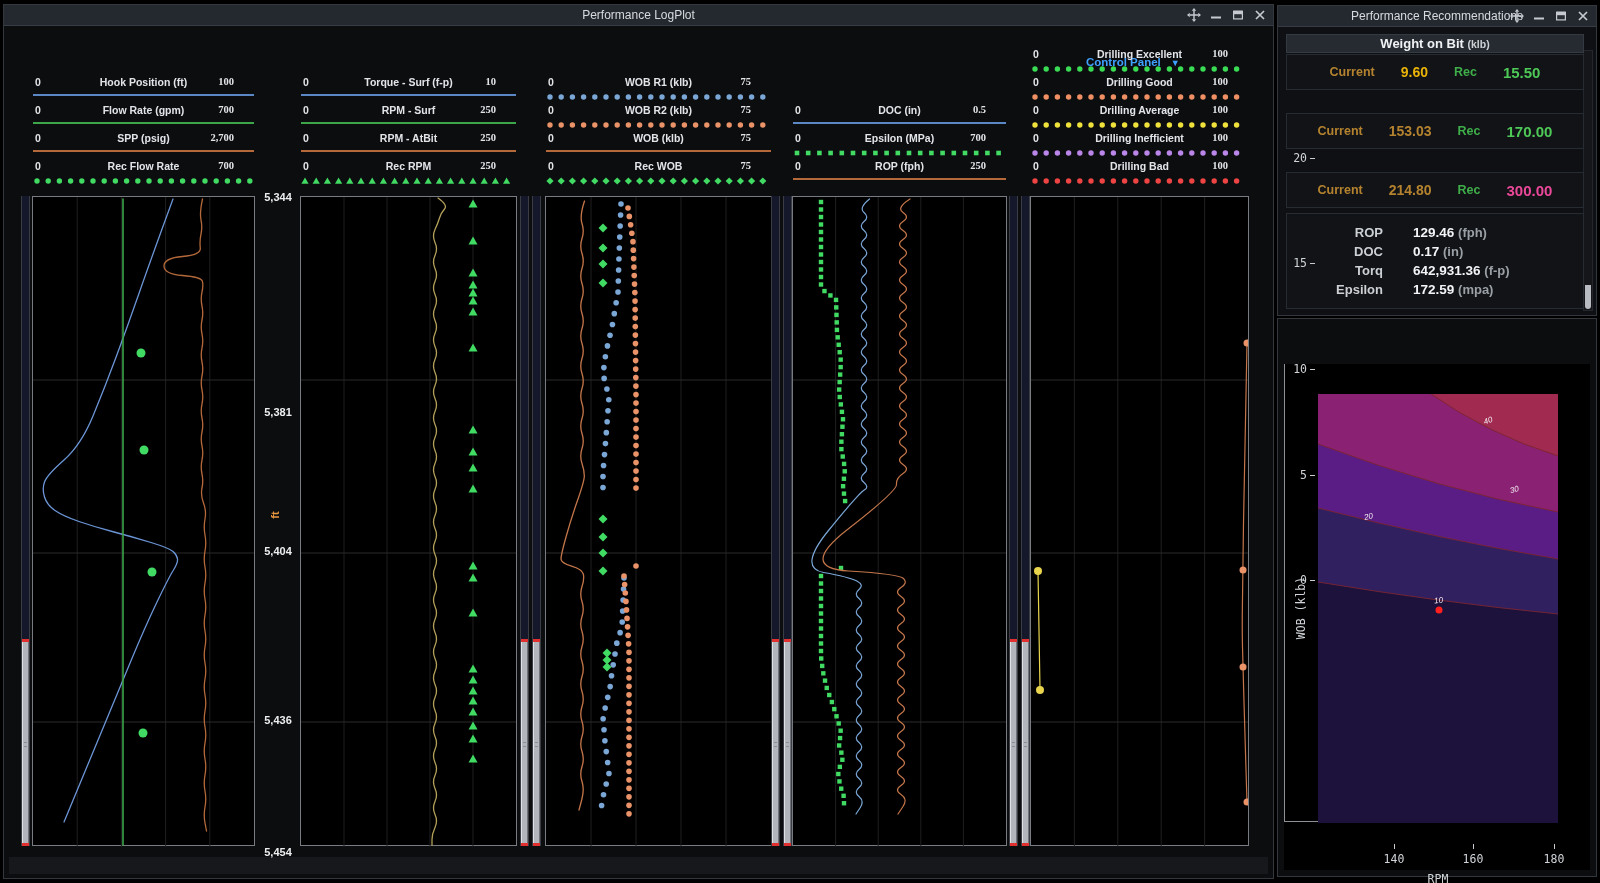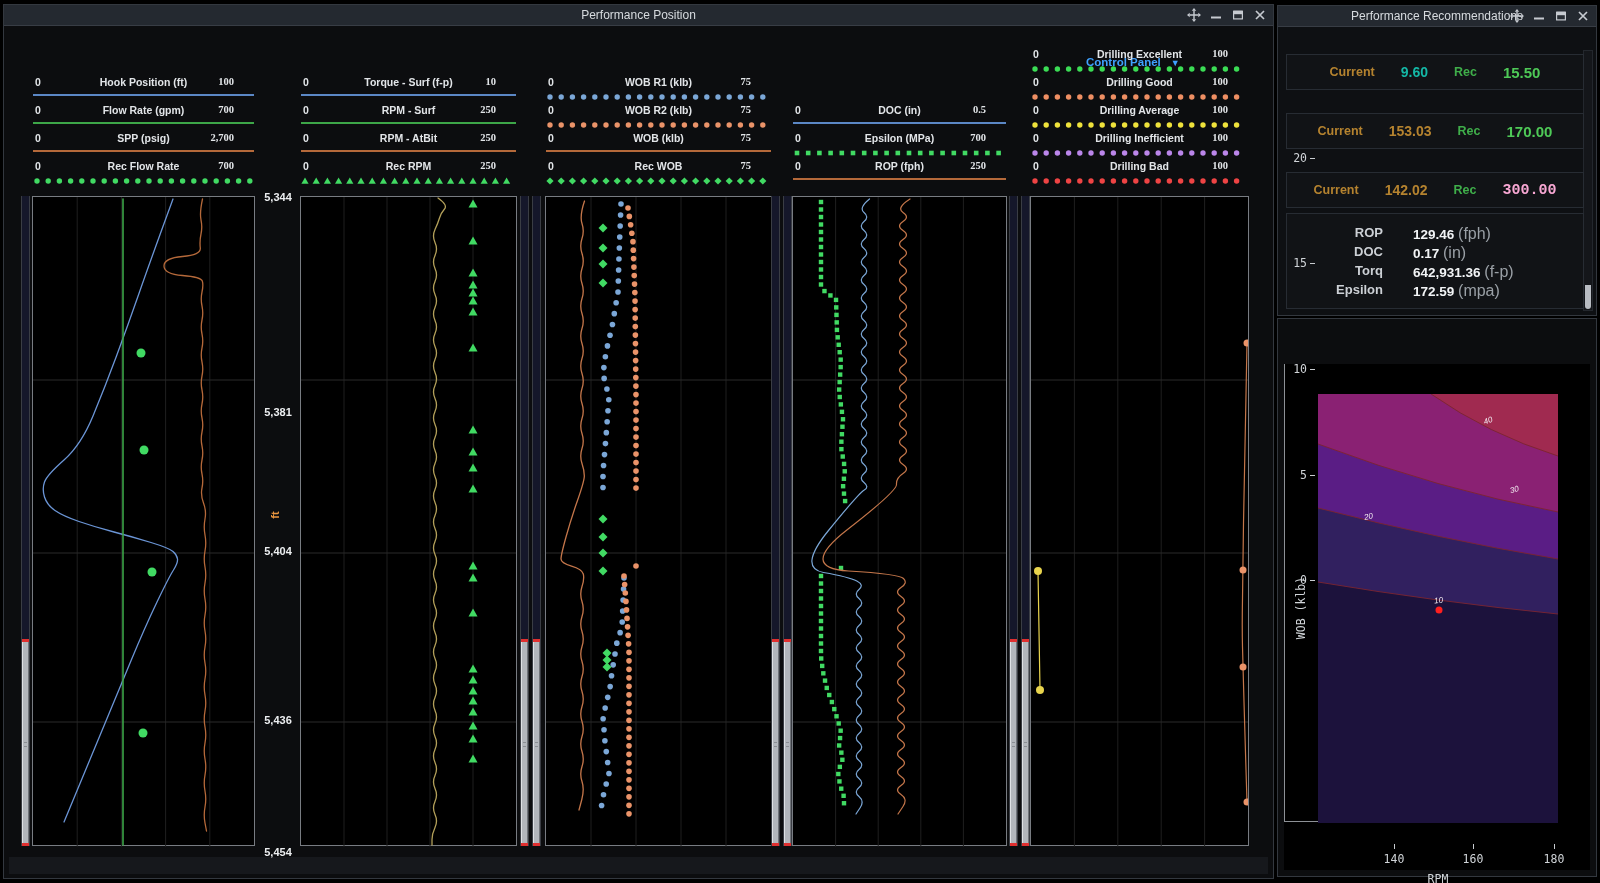--- a/index.html
+++ b/index.html
@@ -60,7 +60,7 @@
 
   <div class="window" id="lp-win" style="left:3px;top:4px;width:1271px;height:875px;">
     <div class="titlebar">
-      <span class="t">Performance Position</span>
+      <span class="t">Performance LogPlot</span>
       <span class="winicons" id="lp-icons">
           <span>
             <svg width="14" height="14" viewBox="0 0 14 14">

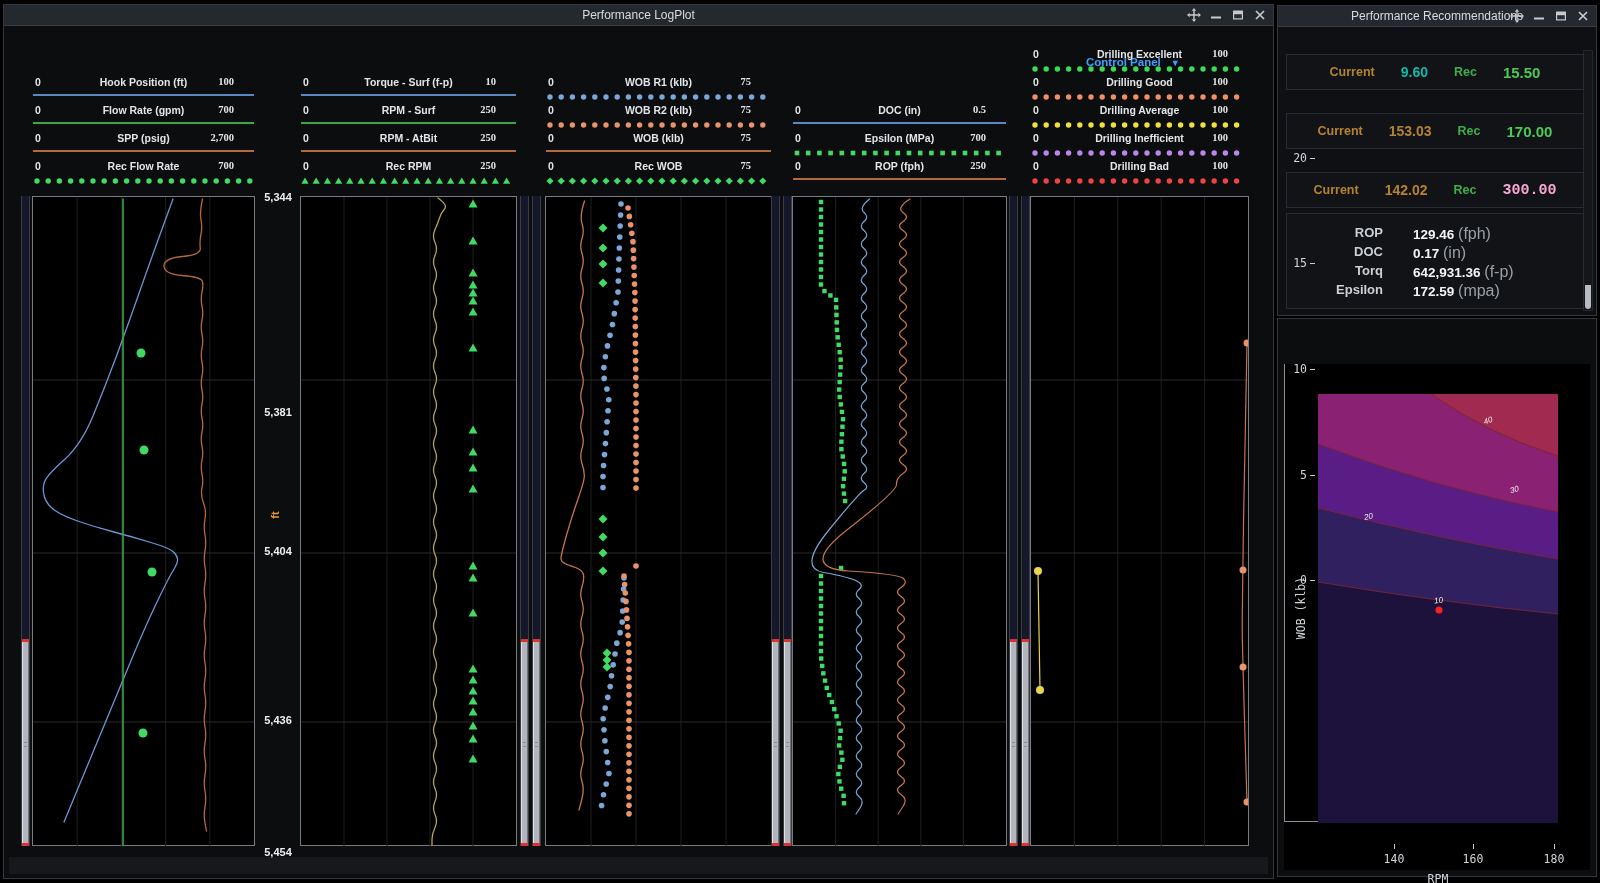--- a/index.html
+++ b/index.html
@@ -851,6 +851,7 @@
       <div class="vscroll">
           <div class="sthumb"></div>
         </div>
+    <div class="sec-h" style="top: 7px;"><span>Weight on Bit </span><span class="u">(klb)</span></div>
         <div class="sec-r" style="top: 27px;">
           <span class="cur-l" style="color: rgb(181, 131, 47);">Current</span>
           <span class="cur-v" style="color: #14b8a6;">9.60</span>

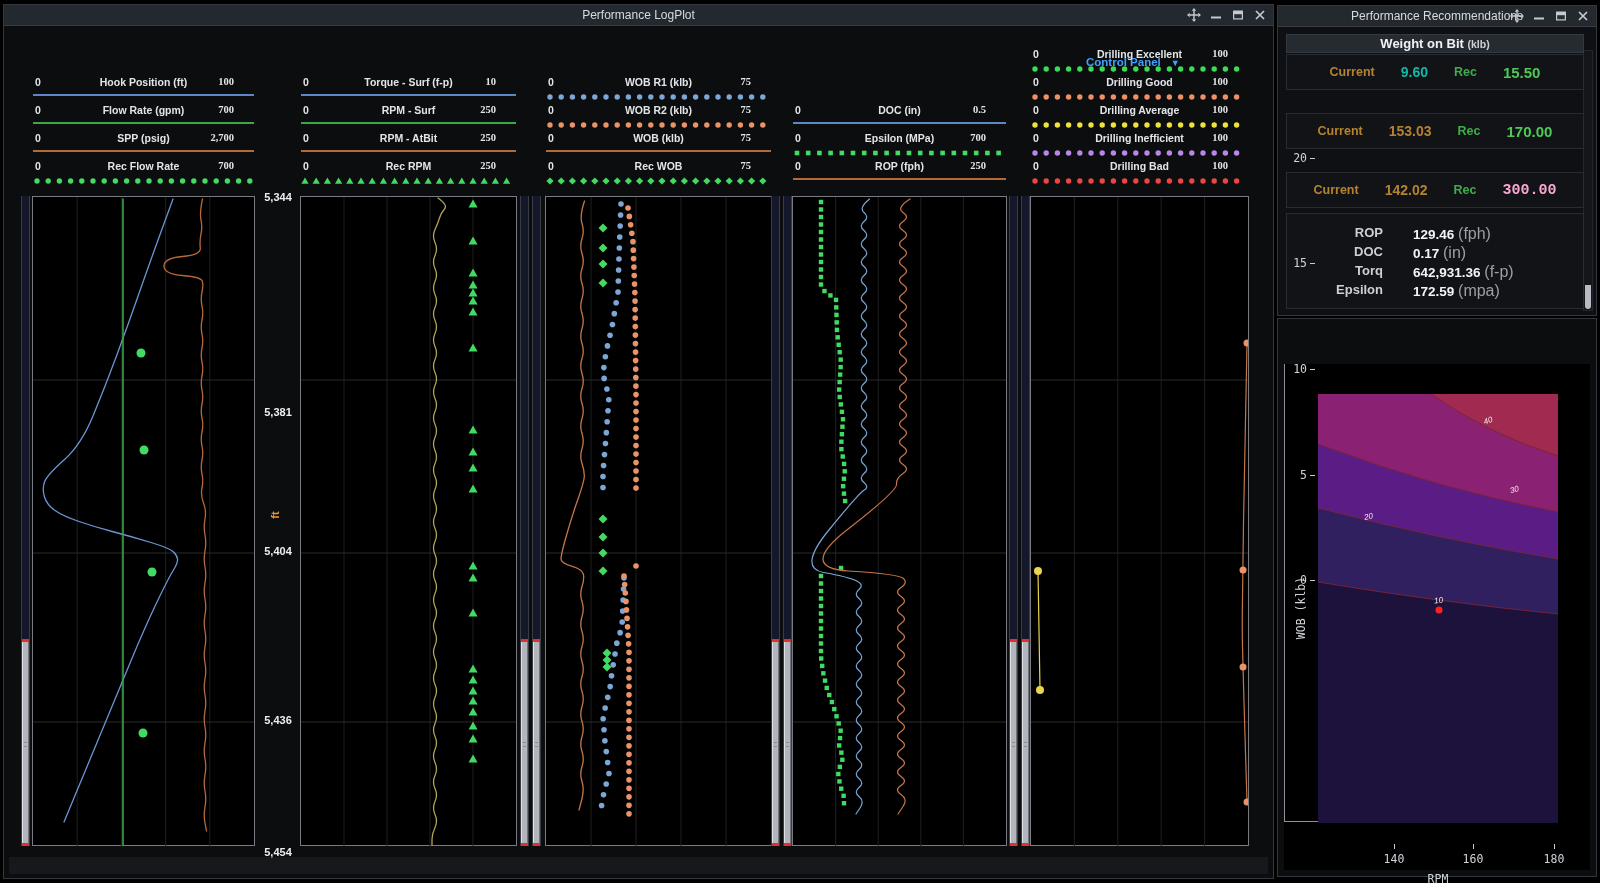--- a/index.html
+++ b/index.html
@@ -854,7 +854,7 @@
     <div class="sec-h" style="top: 7px;"><span>Weight on Bit </span><span class="u">(klb)</span></div>
         <div class="sec-r" style="top: 27px;">
           <span class="cur-l" style="color: rgb(181, 131, 47);">Current</span>
-          <span class="cur-v" style="color: #14b8a6;">9.60</span>
+          <span class="cur-v" style="color: #eab308;">9.60</span>
           <span class="rec-l" style="color: rgb(63, 174, 74);">Rec</span>
           <span class="rec-v" style="color: rgb(78, 201, 87);">15.50</span>
         </div>

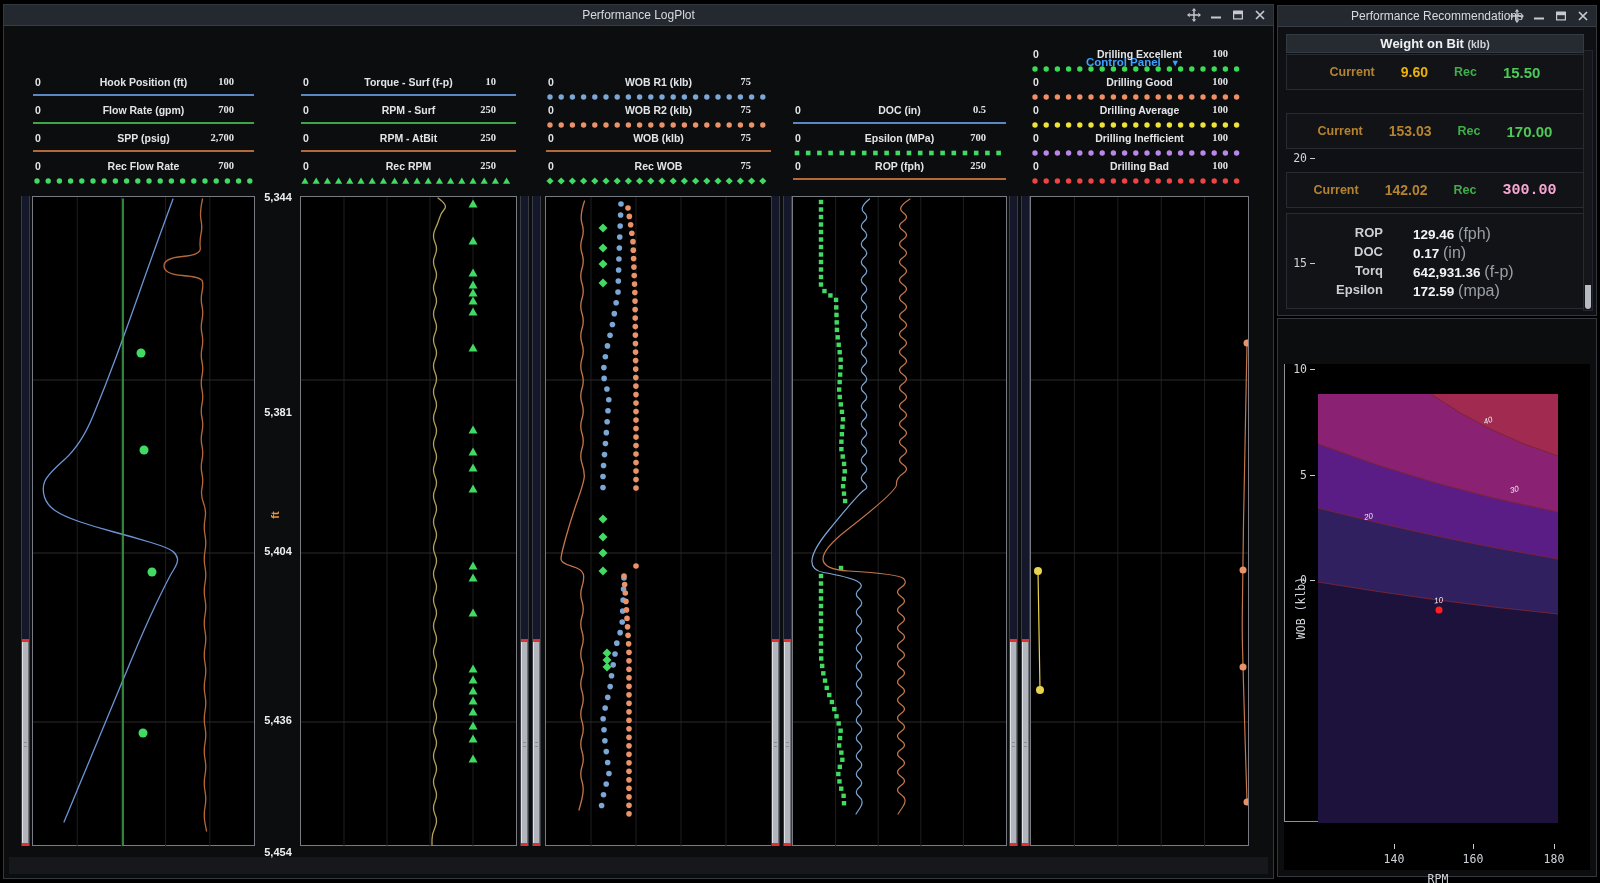--- a/index.html
+++ b/index.html
@@ -866,7 +866,7 @@
         </div>
         <div class="sec-r" style="top: 145px;">
           <span class="cur-l" style="color: rgb(181, 131, 47);">Current</span>
-          <span class="cur-v" style="color: rgb(181, 131, 47);">142.02</span>
+          <span class="cur-v" style="color: rgb(181, 131, 47);">214.80</span>
           <span class="rec-l" style="color: rgb(63, 174, 74);">Rec</span>
           <span class="rec-v" style="color: #f9a8d4; font-family: Liberation Mono, monospace;">300.00</span>
         </div>

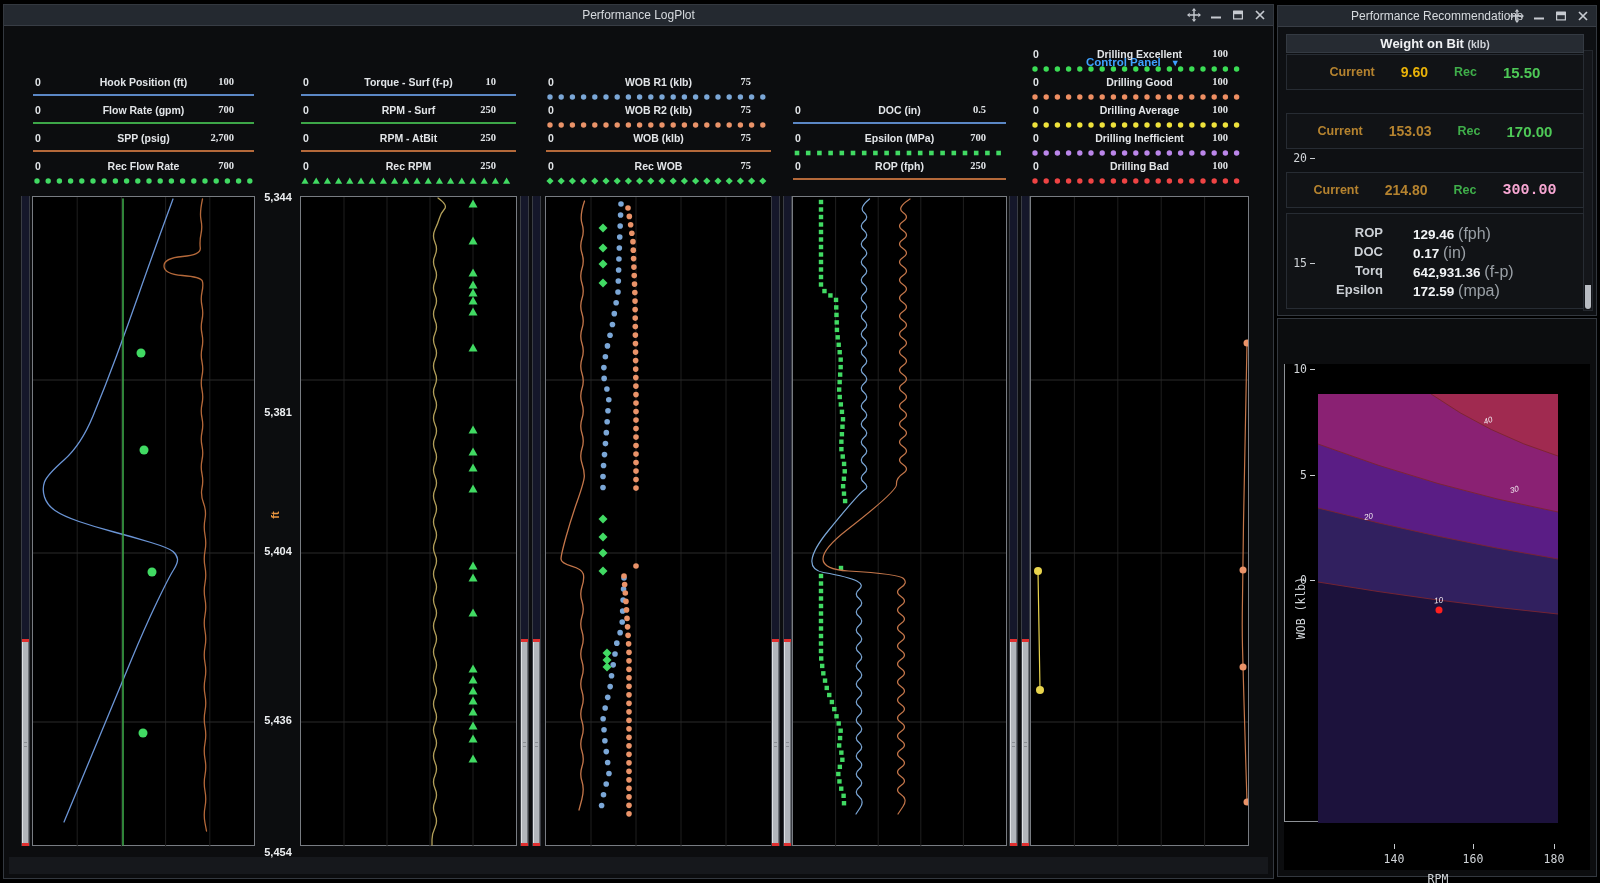--- a/index.html
+++ b/index.html
@@ -868,7 +868,7 @@
           <span class="cur-l" style="color: rgb(181, 131, 47);">Current</span>
           <span class="cur-v" style="color: rgb(181, 131, 47);">214.80</span>
           <span class="rec-l" style="color: rgb(63, 174, 74);">Rec</span>
-          <span class="rec-v" style="color: #f9a8d4; font-family: Liberation Mono, monospace;">300.00</span>
+          <span class="rec-v" style="color: #ec4899;">300.00</span>
         </div>
         <div class="stats" style="top: 186px; height: 96px;">
           <div class="stat-row" style="top: 11px;">

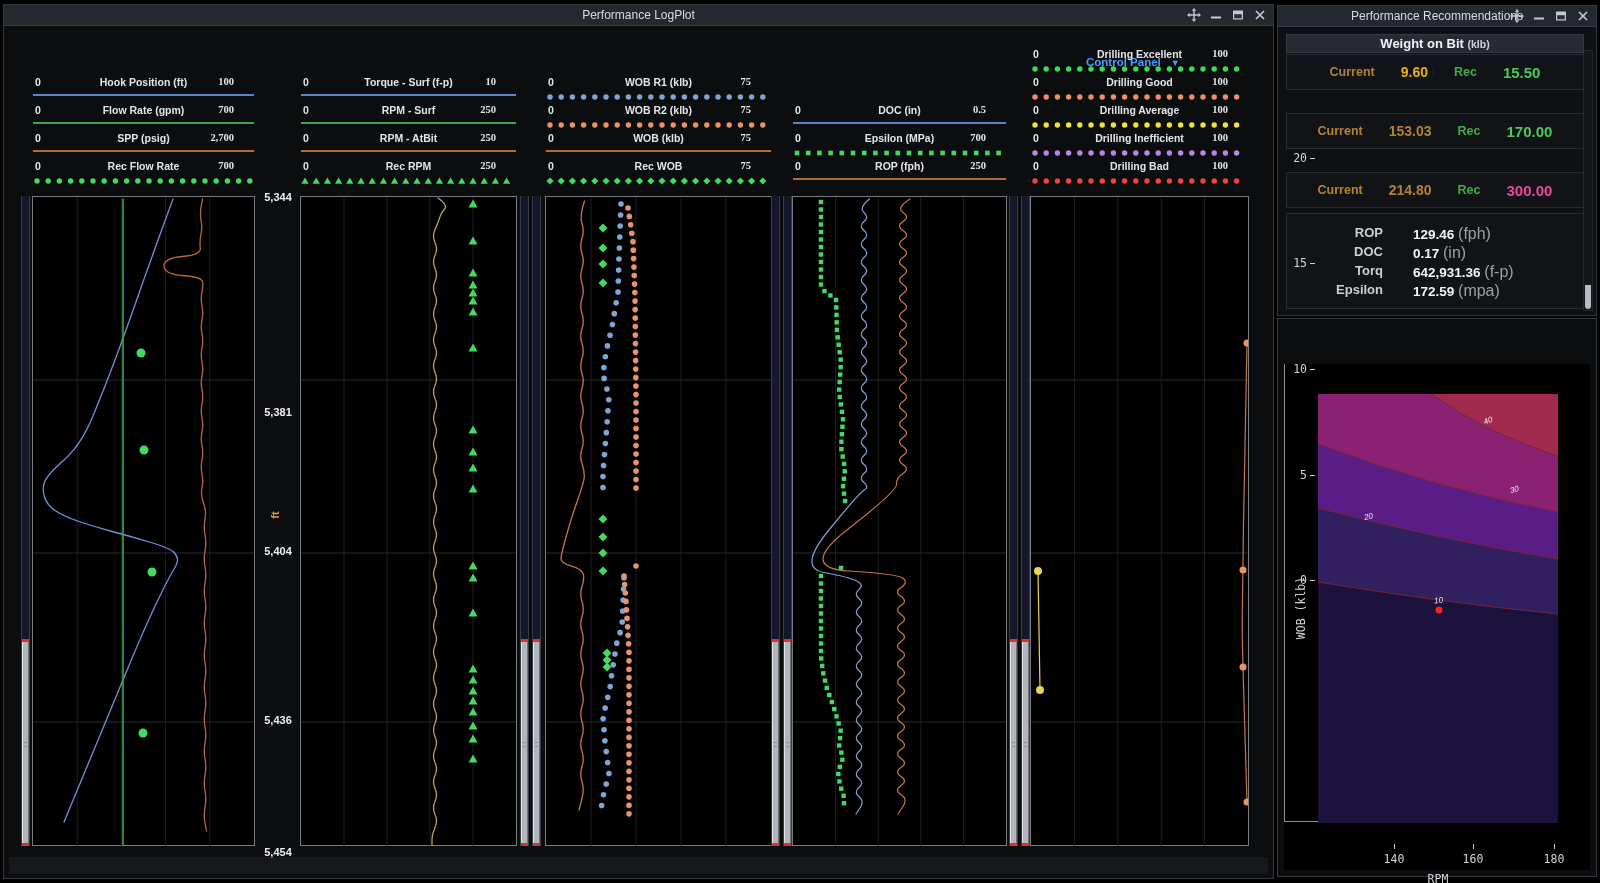--- a/index.html
+++ b/index.html
@@ -46,7 +46,7 @@
   .stat-row{position:absolute;left:0;right:0;height:19px;}
   .stat-row .sl{position:absolute;right:200px;width:120px;text-align:right;font-size:13px;font-weight:bold;color:#ccd0d5;}
   .stat-row .sv{position:absolute;left:126px;font-size:13.5px;font-weight:bold;color:#f2f4f6;white-space:nowrap;}
-  .stat-row .su{font-size:16px;font-weight:normal;color:#9aa0a6;}
+  .stat-row .su{font-size:13px;font-weight:bold;color:#9aa0a6;}
   .vscroll{position:absolute;right:3px;top:23px;bottom:4px;width:10px;background:#14161a;border:1px solid #23272d;}
   .vscroll .sthumb{position:absolute;left:1px;right:1px;bottom:1px;height:24px;background:#b8bcc2;border-radius:0 0 5px 5px;}
   .rop-black{position:absolute;left:6px;right:6px;top:24px;bottom:6px;background:#000;}

